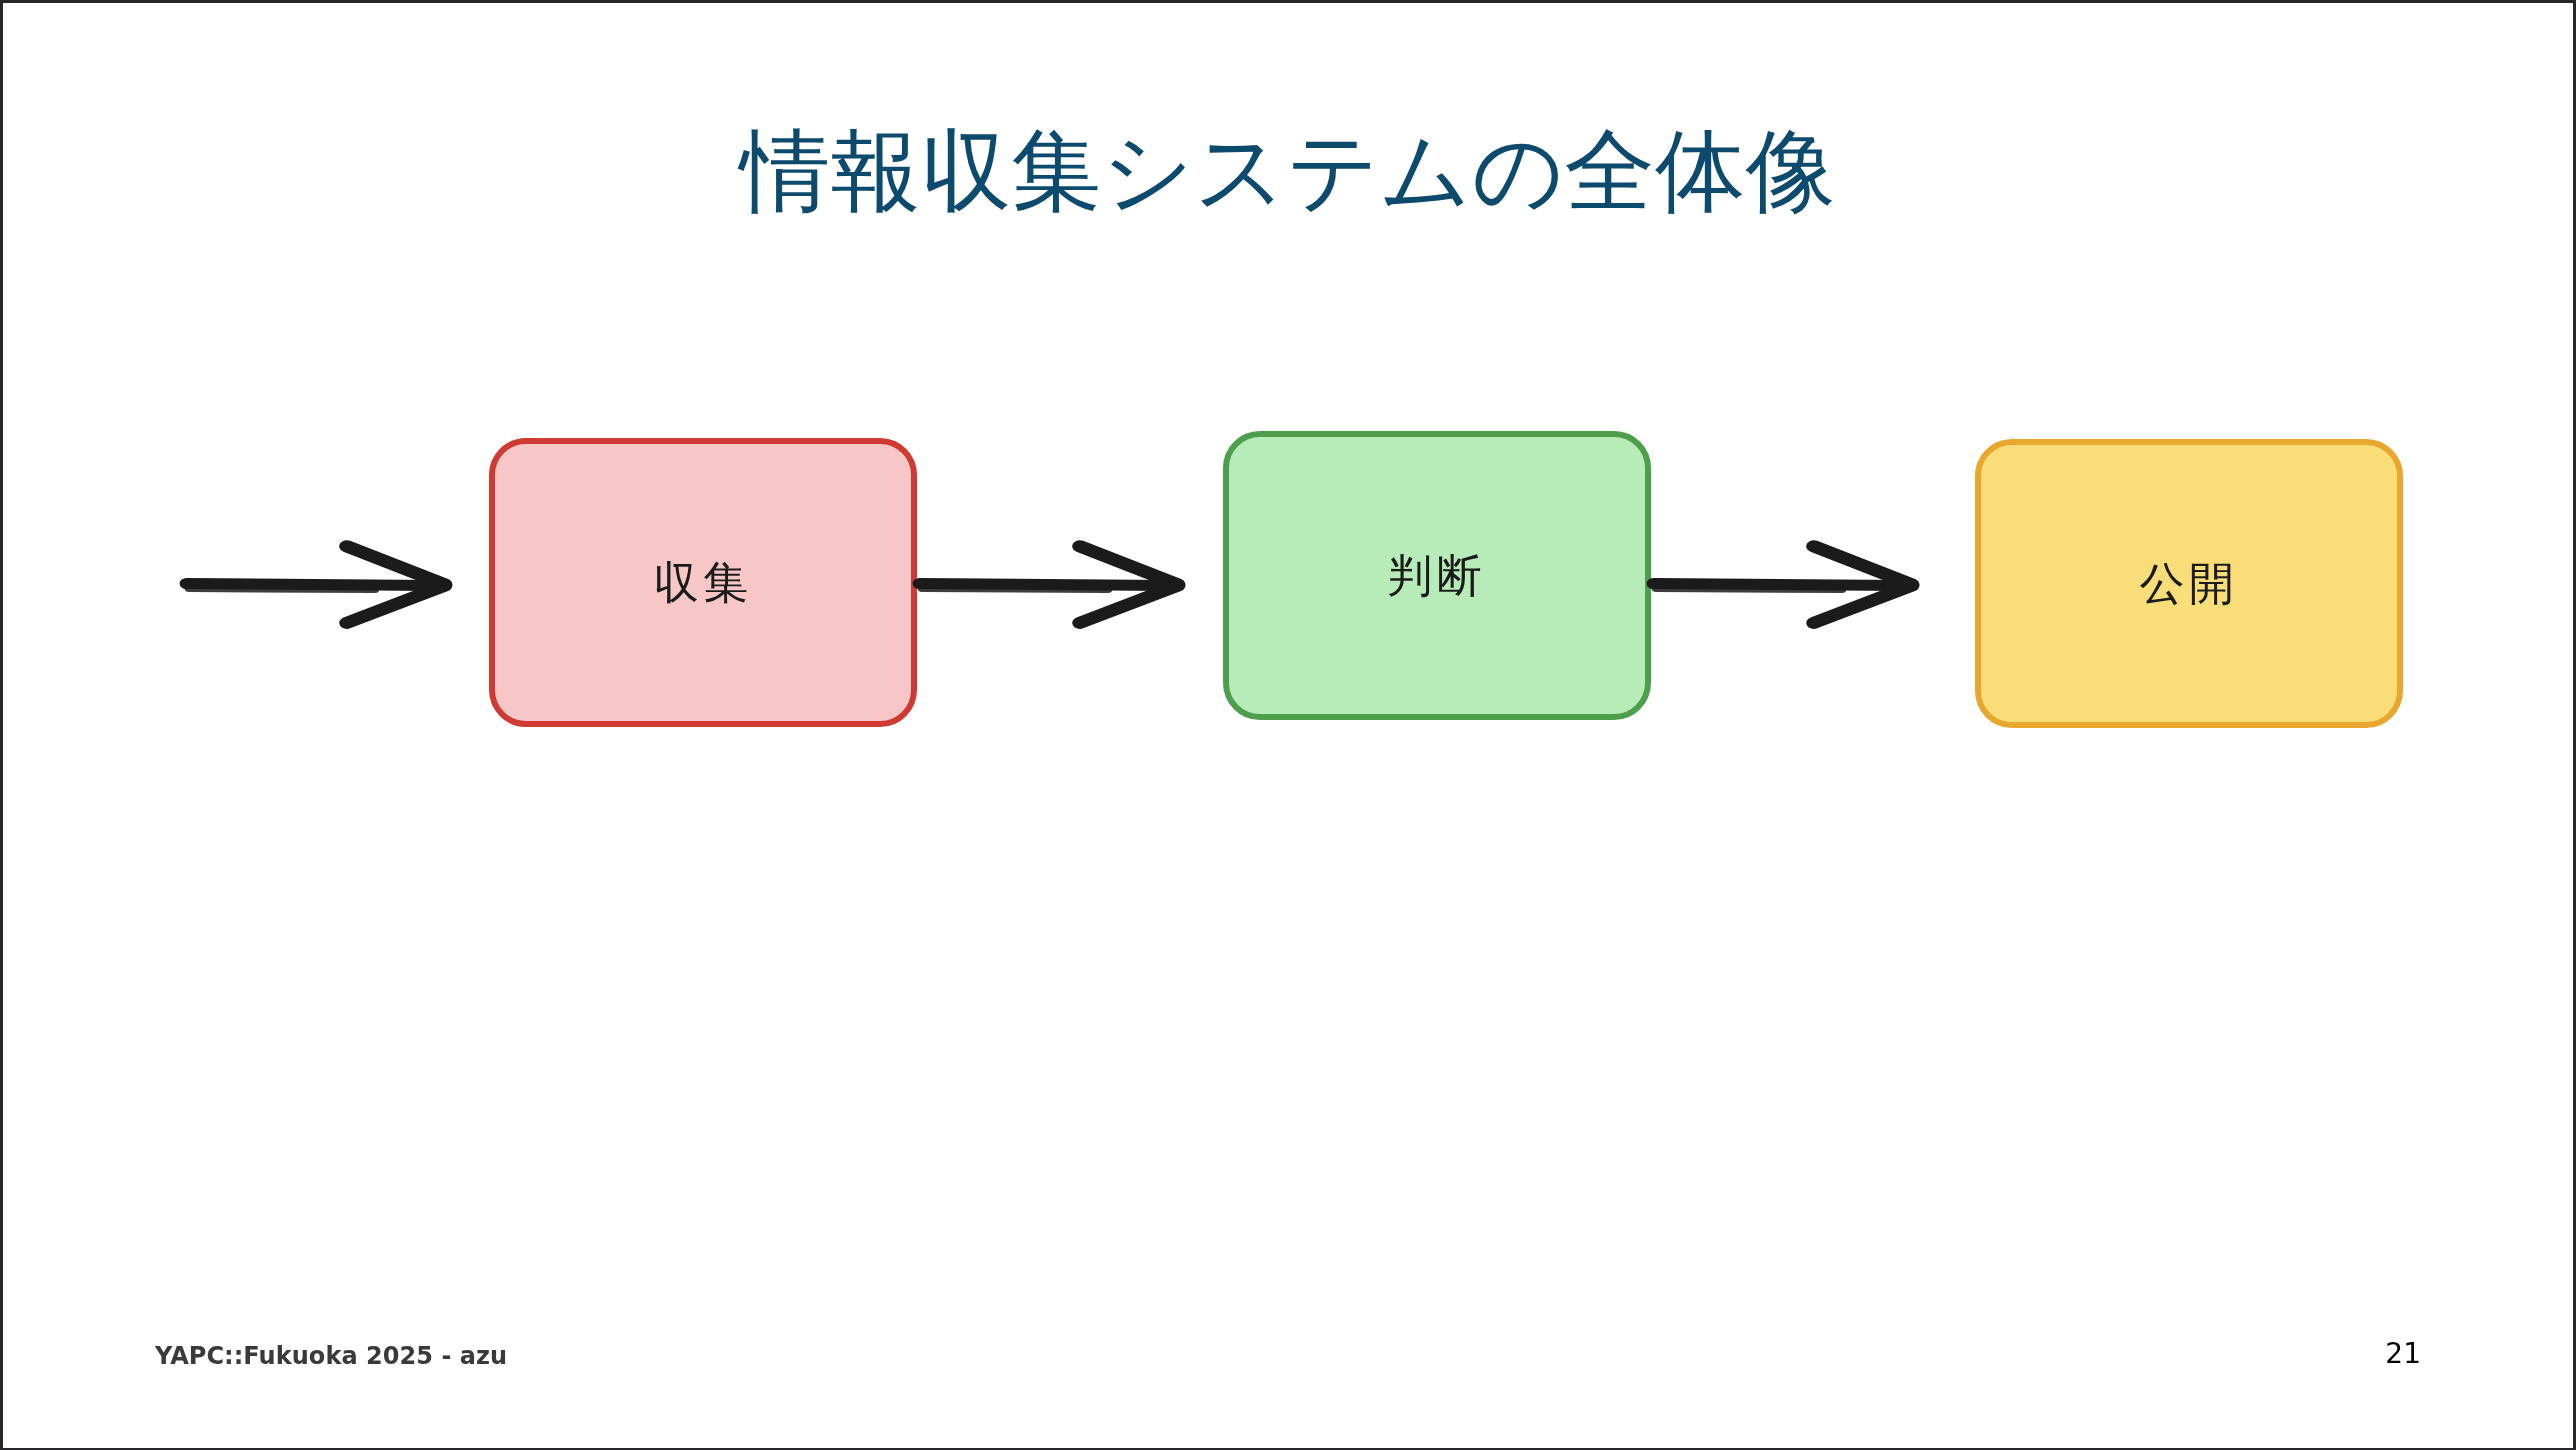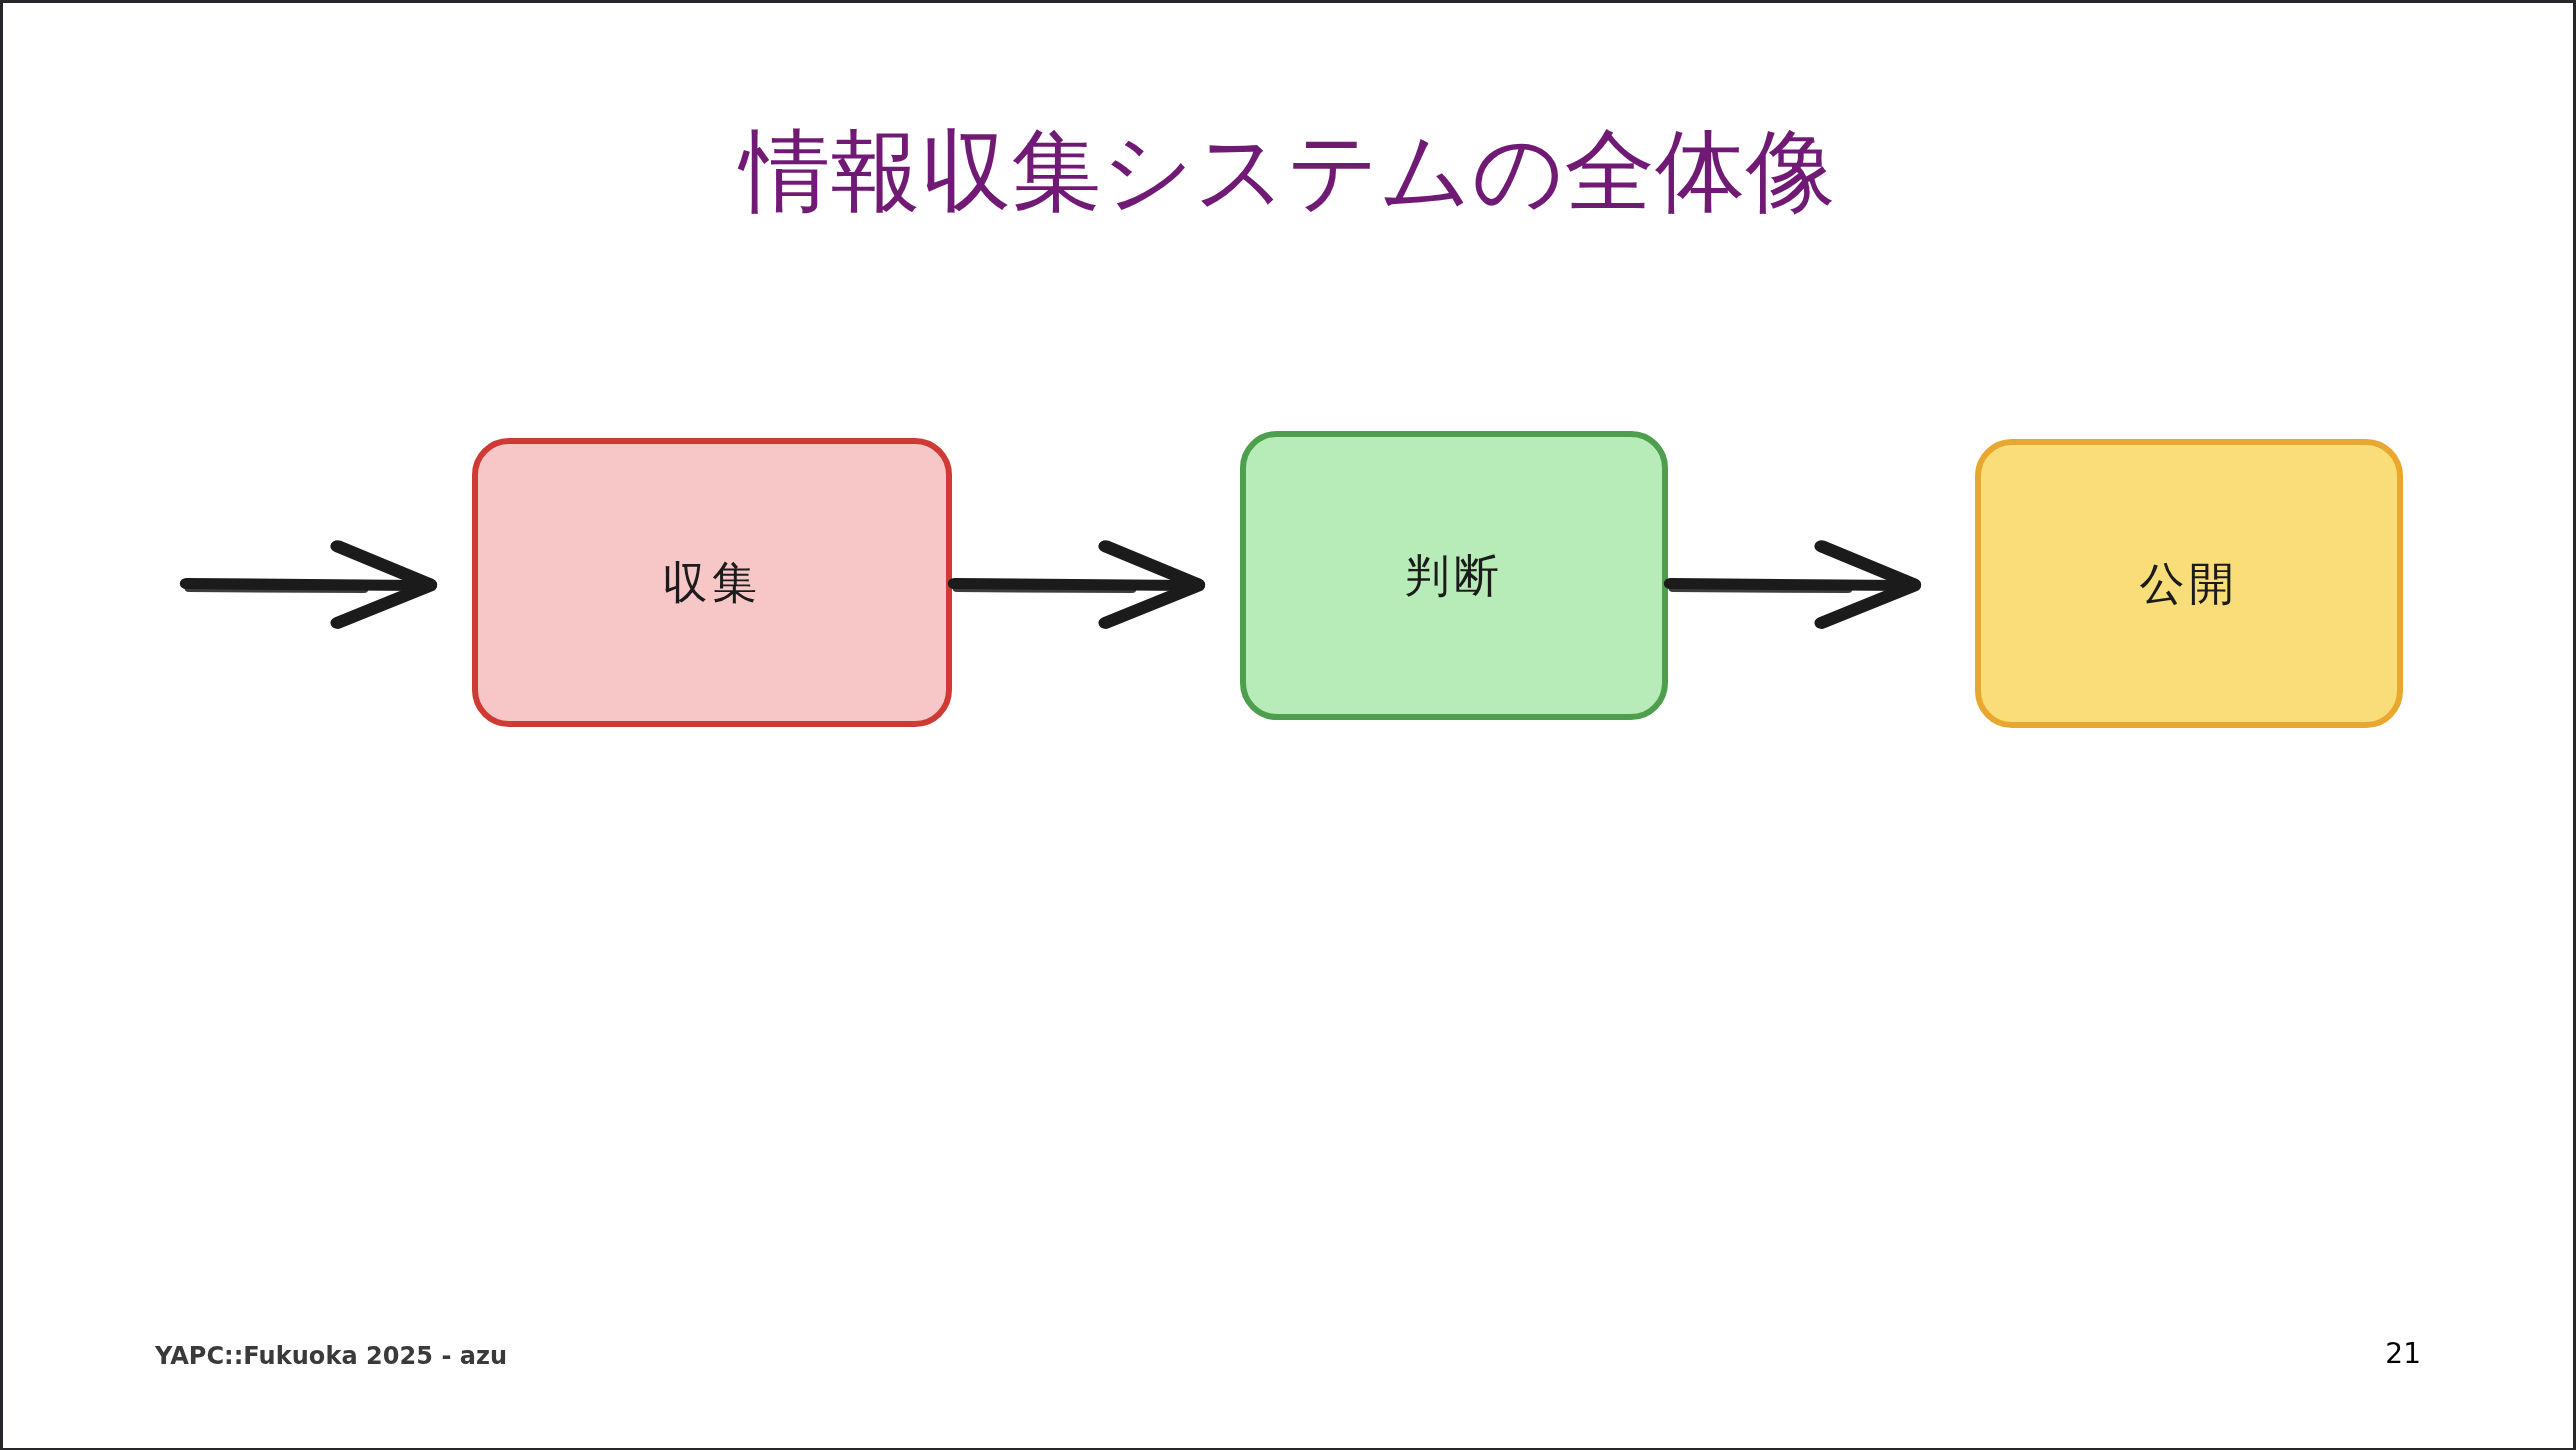--- a/index.html
+++ b/index.html
@@ -35,7 +35,7 @@
     font-size: 90px;
     line-height: 1.18;
     font-weight: 400;
-    color: #701a75;
+    color: #0c4a6e;
     letter-spacing: 0.005em;
     white-space: nowrap;
   }

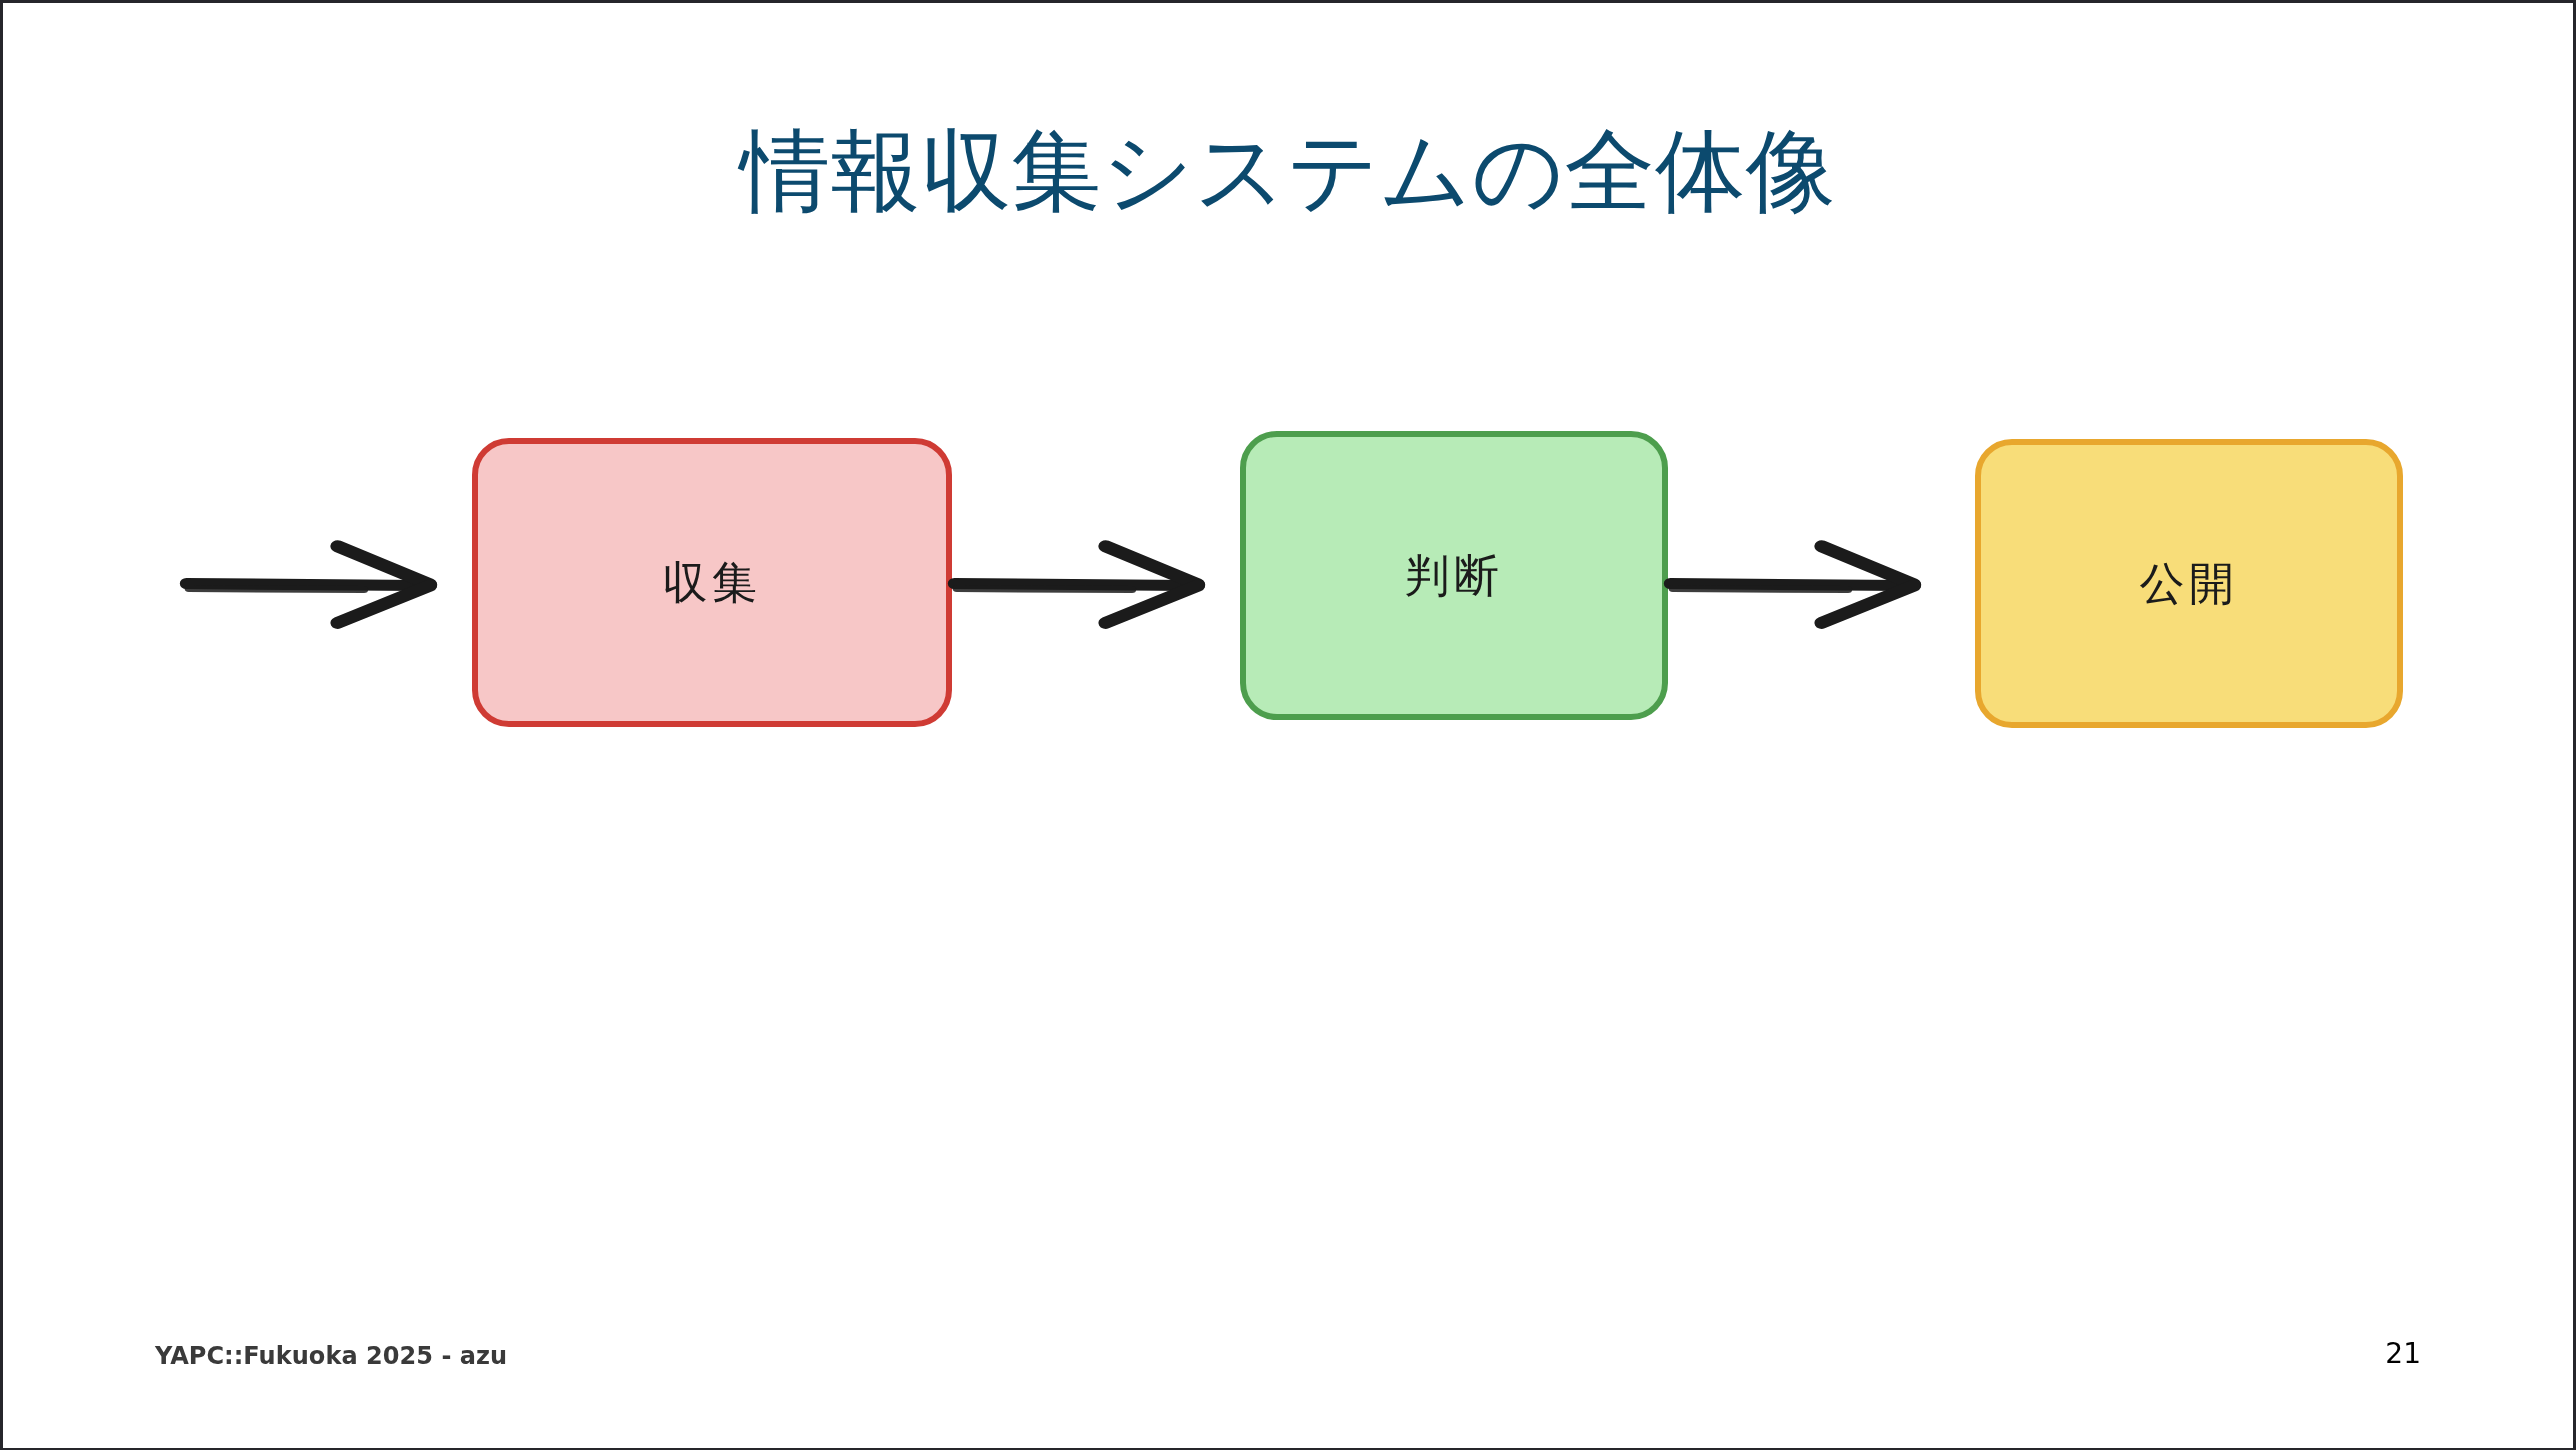--- a/index.html
+++ b/index.html
@@ -86,7 +86,7 @@
     margin-top: -6px;
   }
   .node.n-collect {
-    width: 480px;  height: 289px;
+    width: 428px;  height: 289px;
     background: #f7c7c7;  border-color: #cf3b34;
     margin-top: 1.2px;
   }

